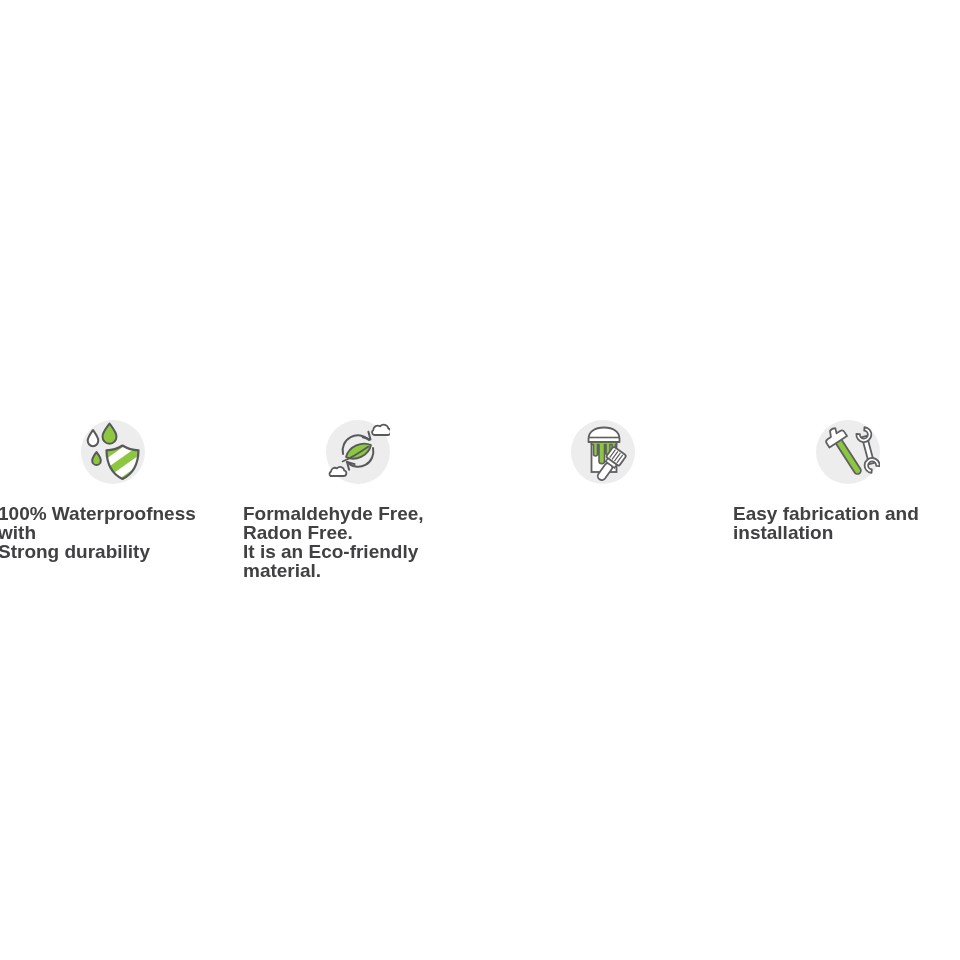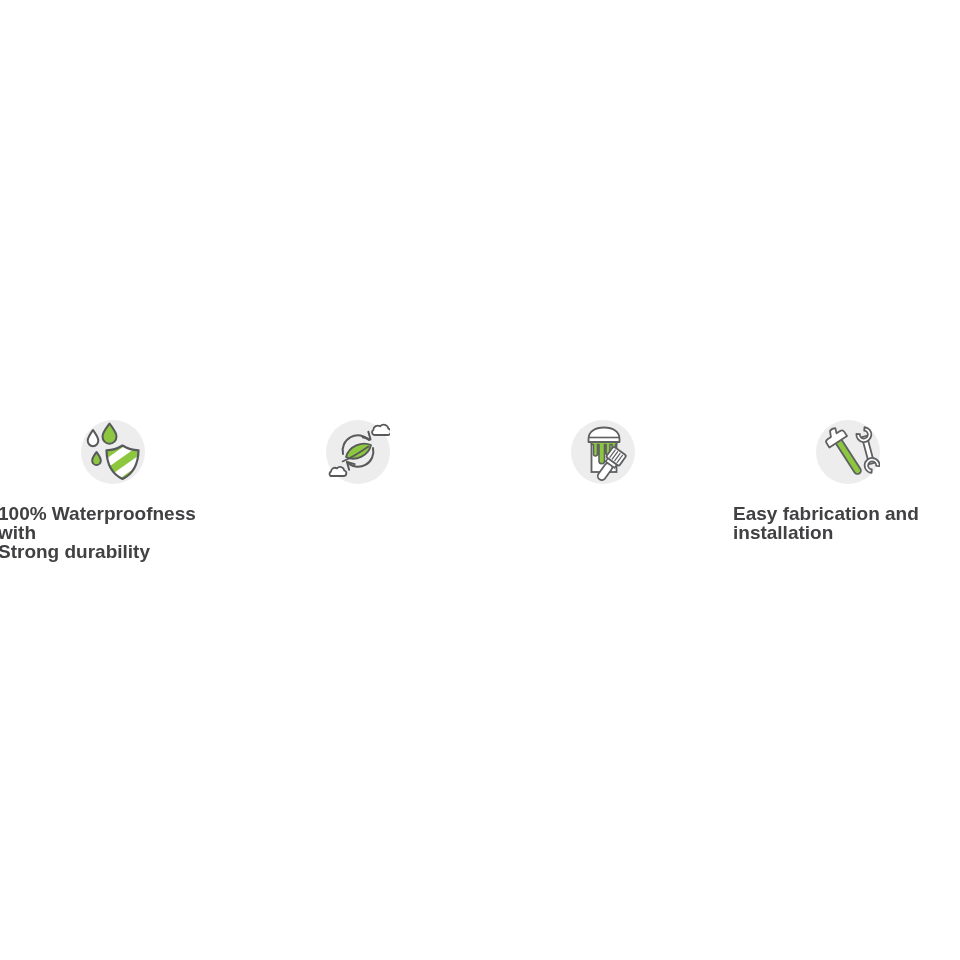--- a/index.html
+++ b/index.html
@@ -85,6 +85,8 @@
         <path d="M4.5 56 h13 a2.8 2.8 0 0 0 0.8 -5.5 a4.2 4.2 0 0 0 -7.3 -2.1 a3.9 3.9 0 0 0 -6 3.2 a2.6 2.6 0 0 0 -0.5 4.4 z" fill="#ffffff" stroke="#58595B" stroke-width="1.8" stroke-linejoin="round"></path>
       </svg>
     </div>
+    <p class="feature-label">Formaldehyde Free, Radon Free.
+It is an Eco-friendly material.</p>
   </div>
 
   <div class="feature-item">

